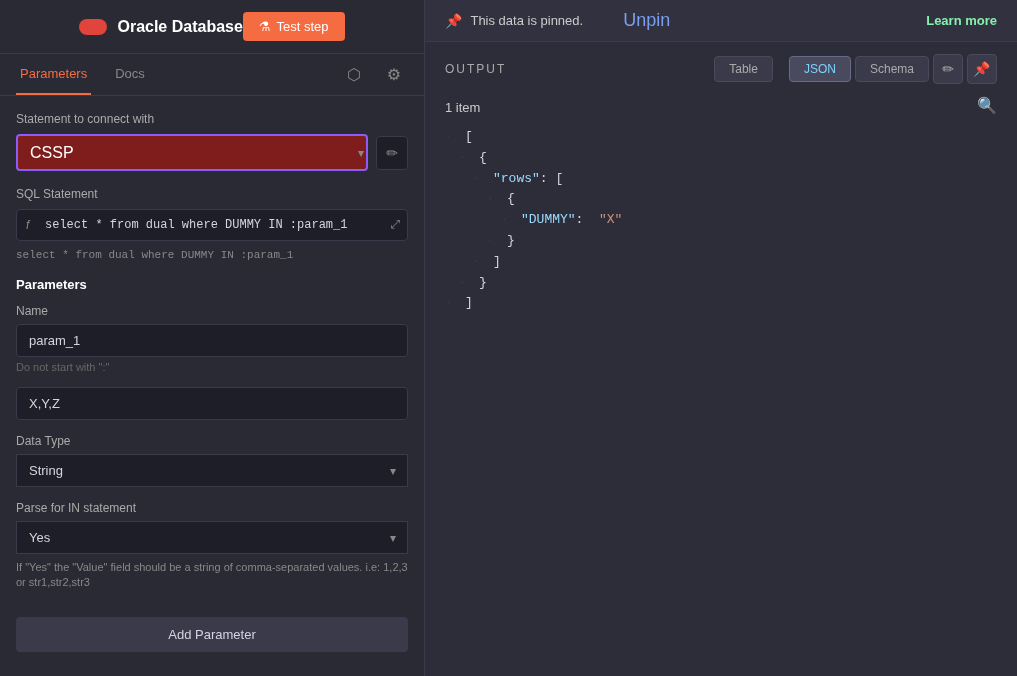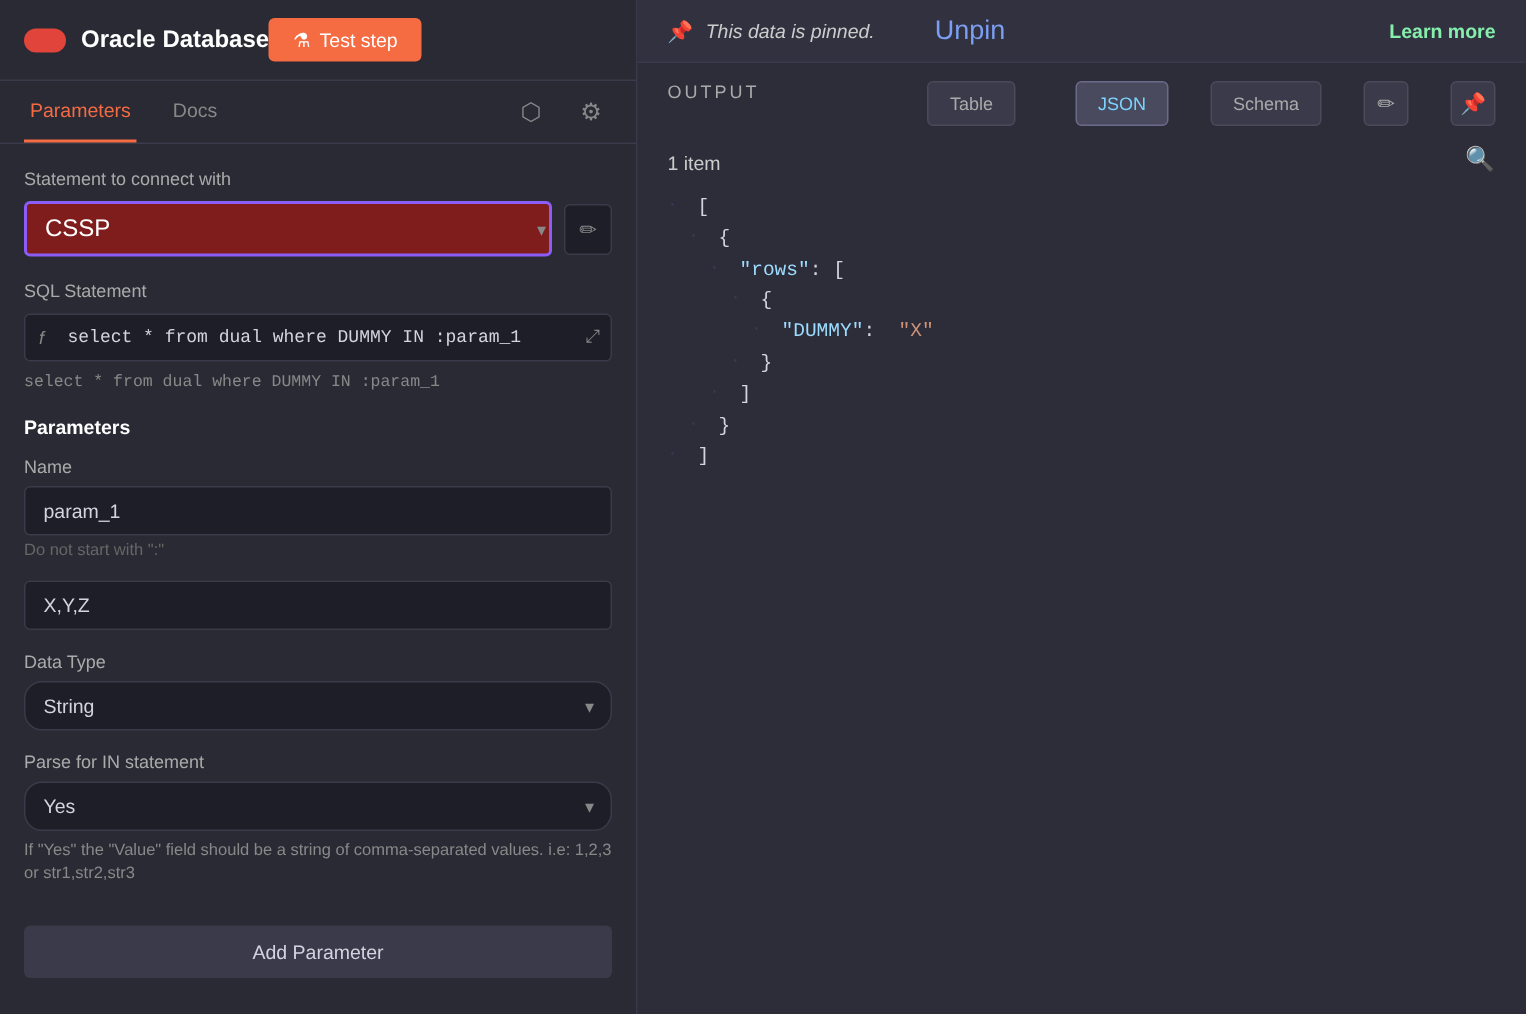--- a/index.html
+++ b/index.html
@@ -29,7 +29,7 @@
     .header {
       display: flex;
       align-items: center;
-      justify-content: flex-start;
+      justify-content: center;
       padding: 12px 16px;
       background: #2a2a35;
       border-bottom: 1px solid #3a3a4a;

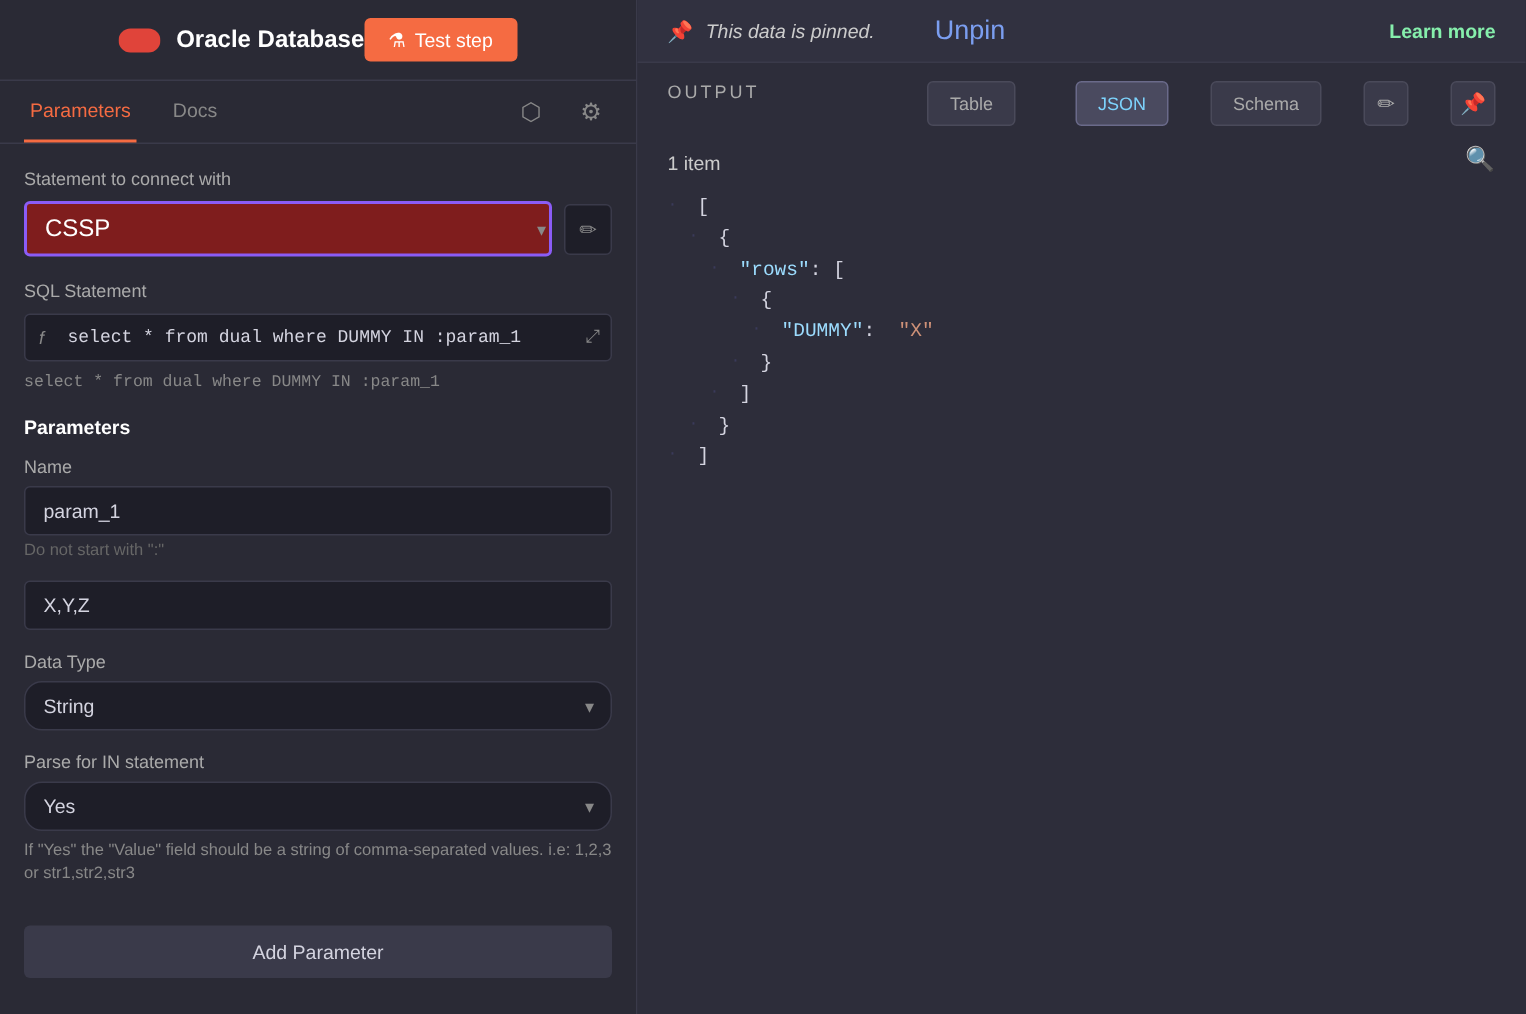--- a/index.html
+++ b/index.html
@@ -311,7 +311,6 @@
     .pinned-text {
       font-size: 13px;
       color: #ccc;
-      font-style: italic;
     }
 
     .unpin-link {

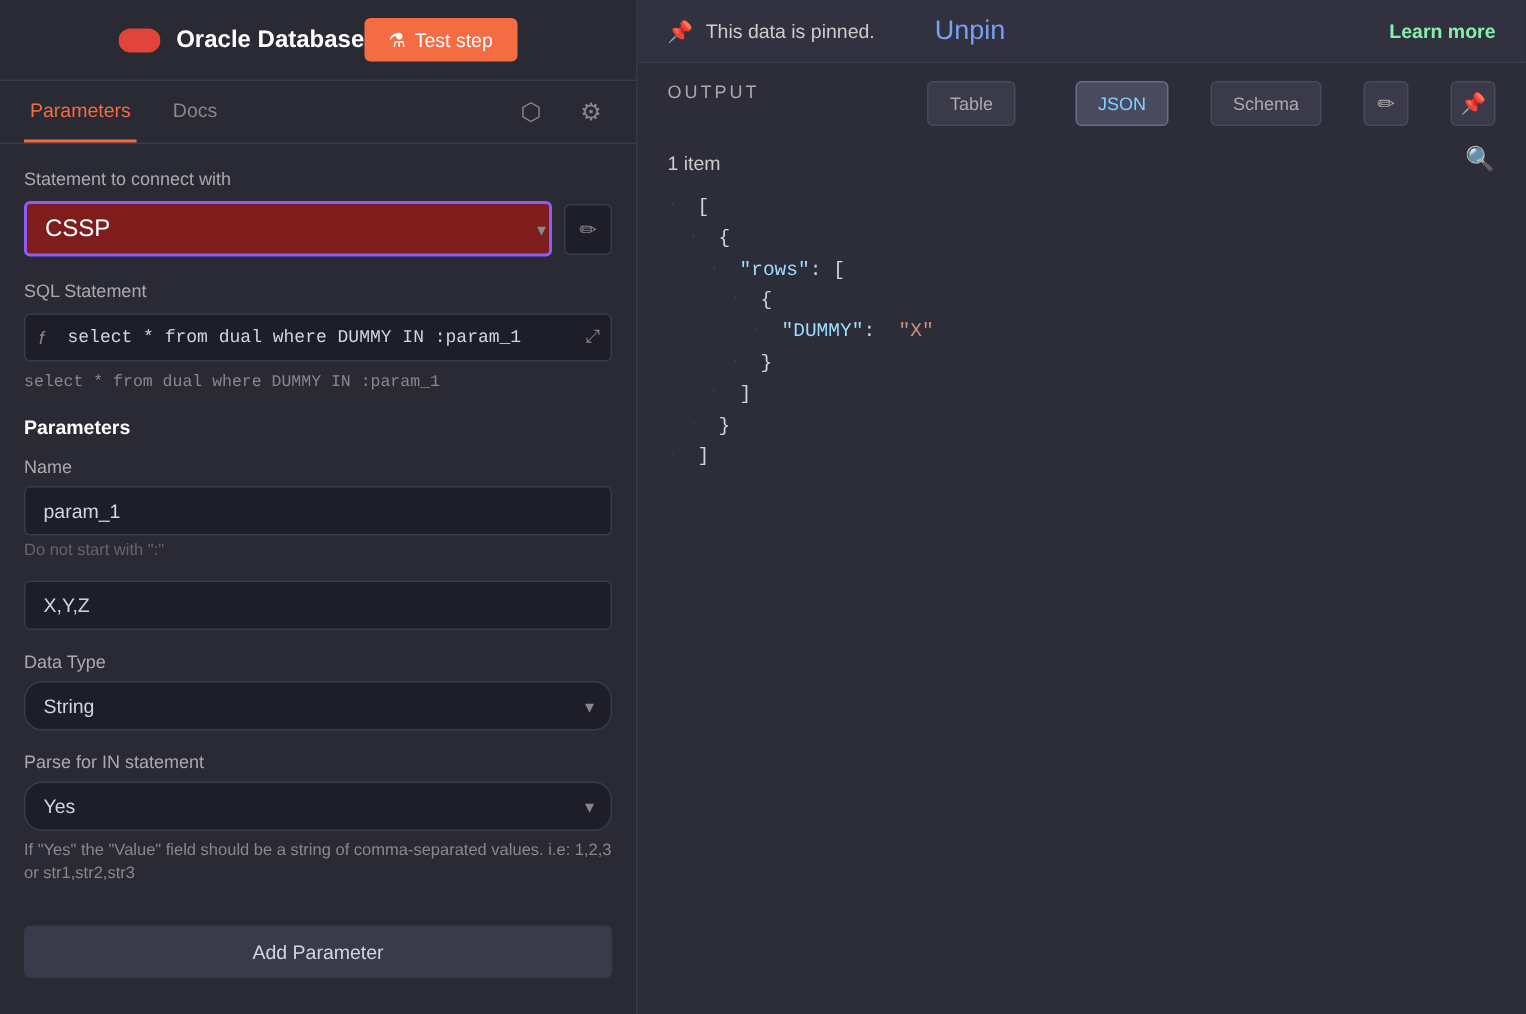--- a/index.html
+++ b/index.html
@@ -332,8 +332,9 @@
 
     .output-header {
       display: flex;
+      align-items: center;
       padding: 12px 20px;
-      gap: 28px;
+      gap: 4px;
     }
 
     .output-title {

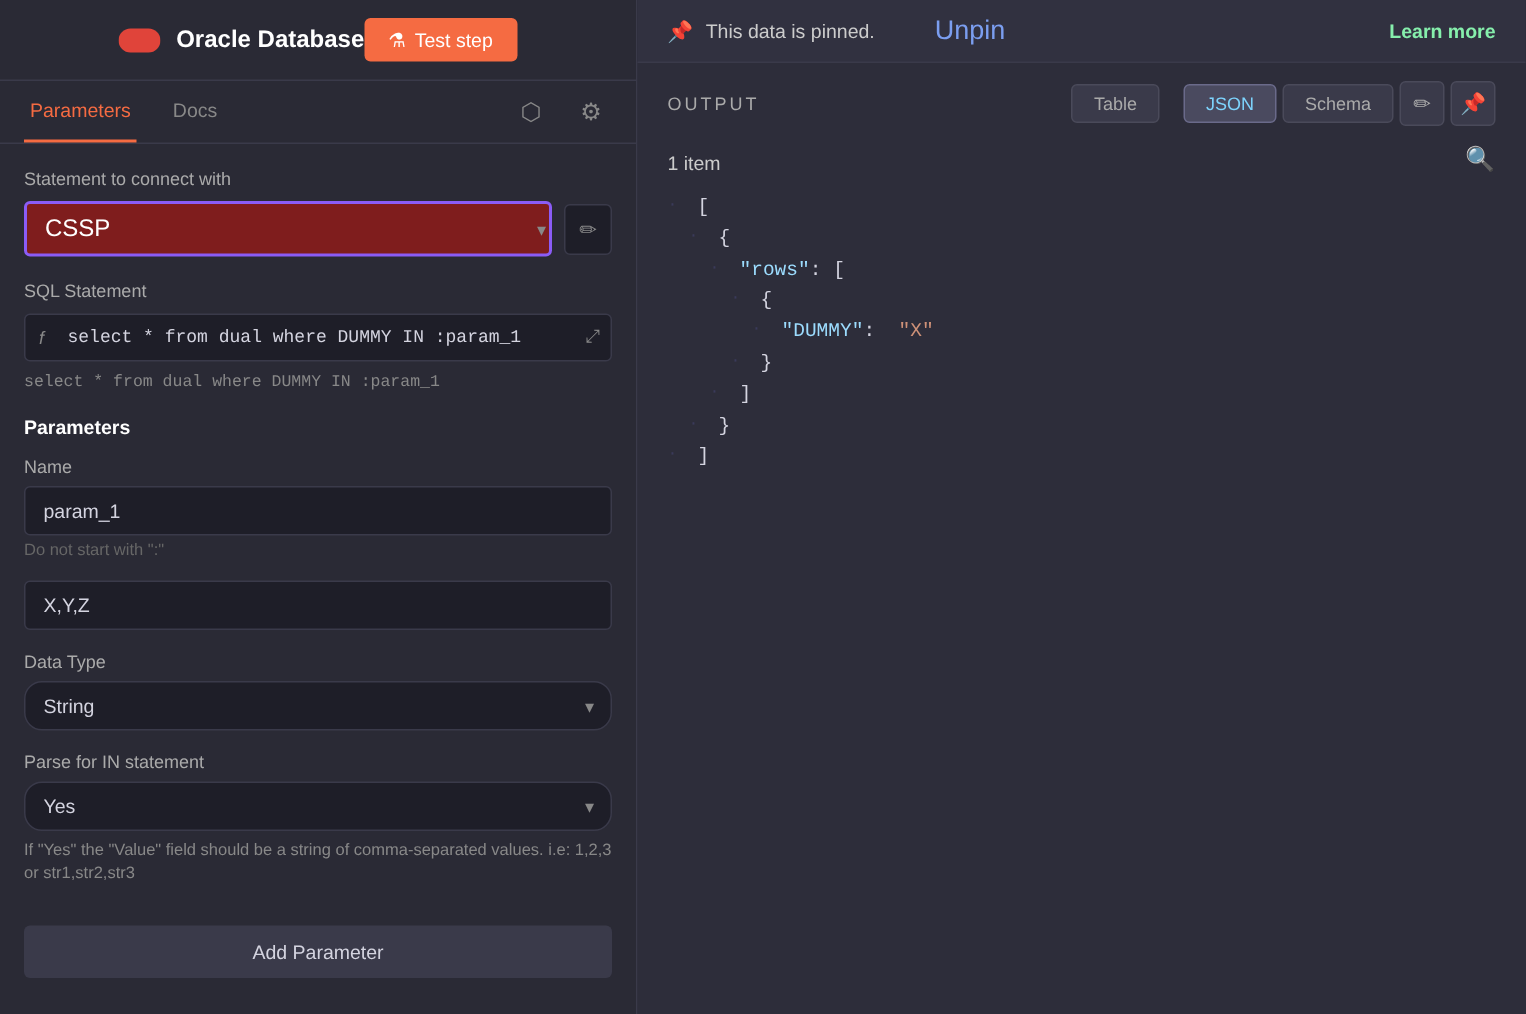--- a/index.html
+++ b/index.html
@@ -247,7 +247,7 @@
       border: 1px solid #3a3a4a;
       color: #d4d4e0;
       padding: 8px 12px;
-      border-radius: 12px;
+      border-radius: 0;
       font-size: 13px;
       appearance: none;
       cursor: pointer;

